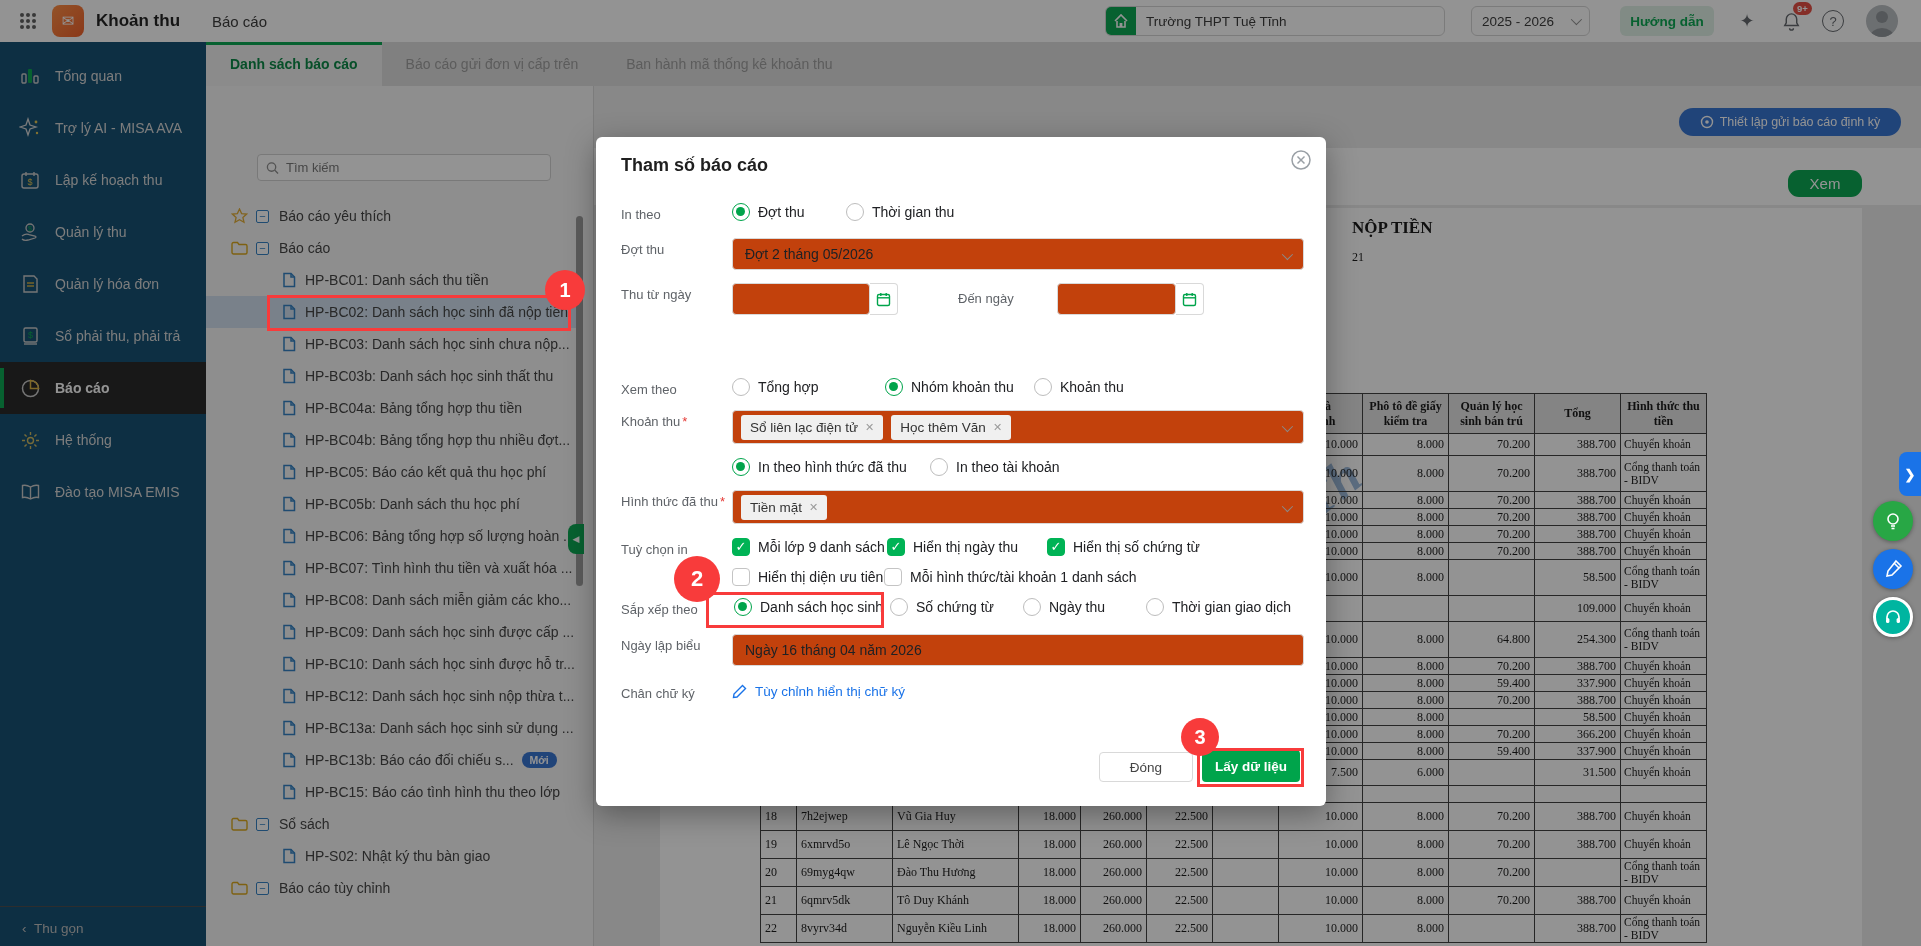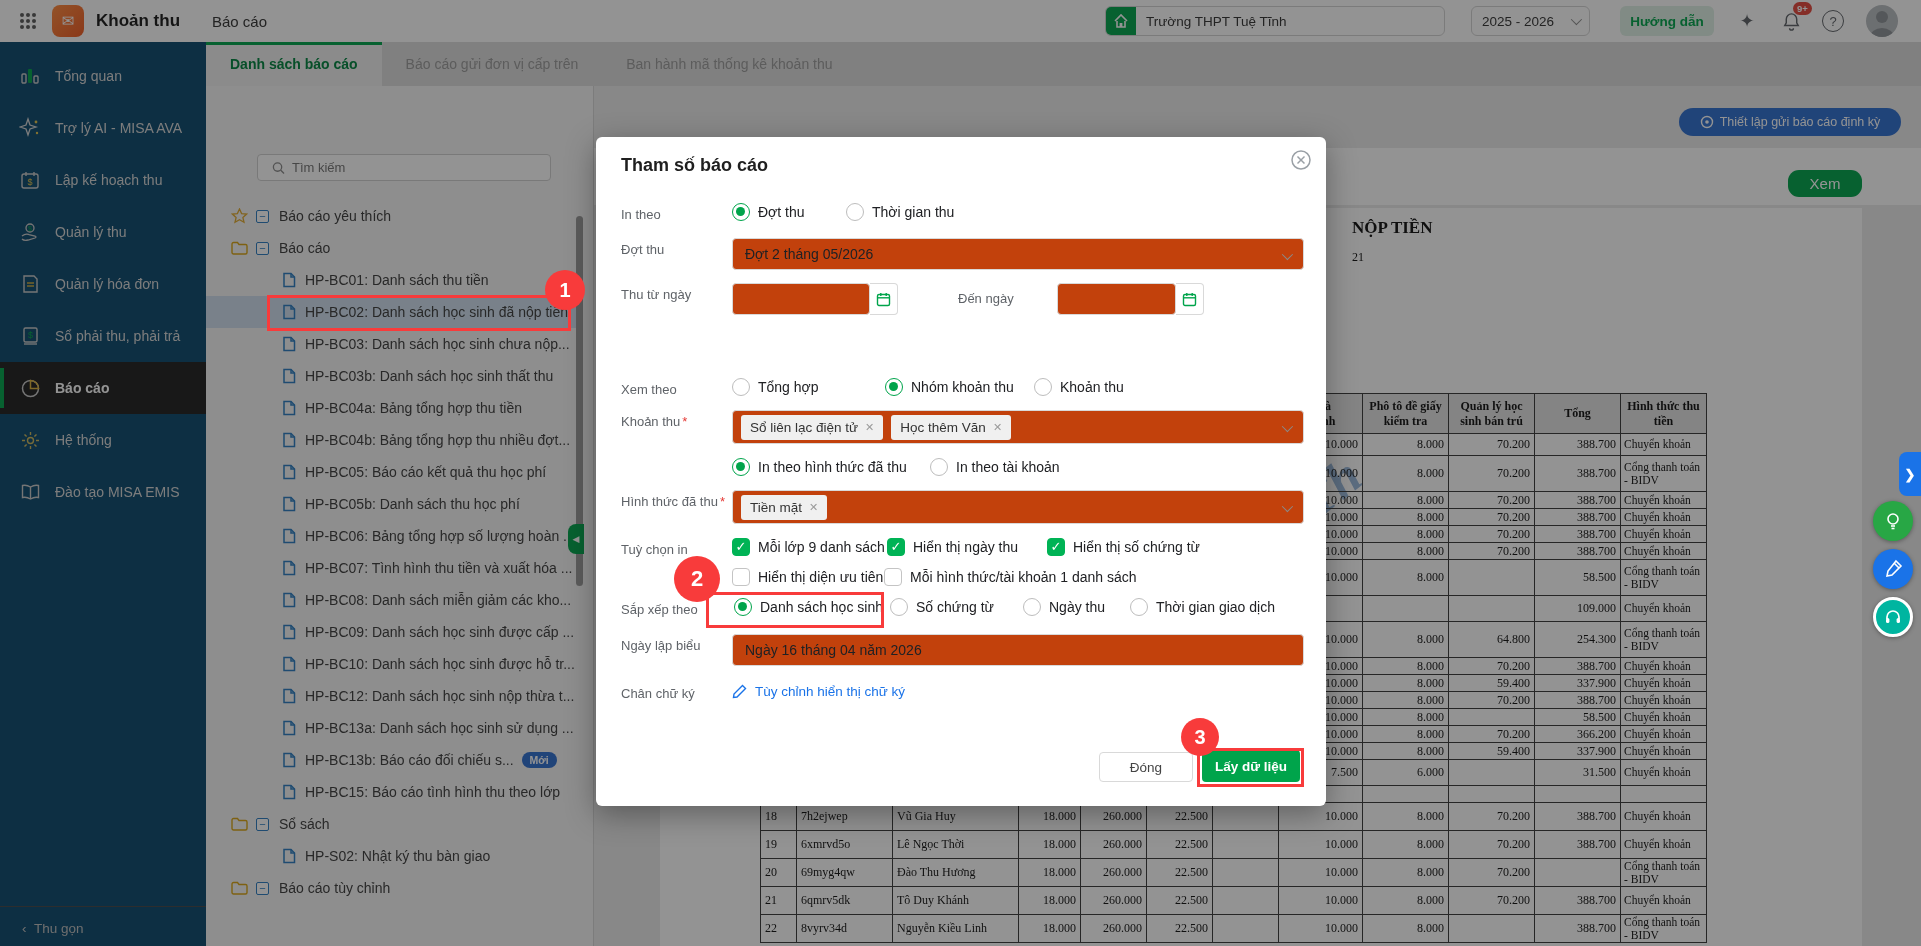--- a/index.html
+++ b/index.html
@@ -45,7 +45,7 @@
 
   
   #treepanel{position:absolute; left:206px; top:86px; bottom:0; width:388px; background:#f6f6f6; border-right:1px solid #d6d6d6; z-index:1;}
-  #search-box{position:absolute; left:51px; top:68px; width:294px; height:27px; border:1px solid #cfcfcf; border-radius:4px; background:#fff; display:flex; align-items:center; padding:0 14px;}
+  #search-box{position:absolute; left:51px; top:68px; width:294px; height:27px; border:1px solid #cfcfcf; border-radius:4px; background:#fff; display:flex; align-items:center; padding:0 8px;}
   #search-box input{border:none; outline:none; font-size:13px; color:#333; width:100%; margin-left:7px; background:transparent;}
   #tree-list{position:absolute; top:114px; left:0; right:16px;}
   .trow{height:32px; display:flex; align-items:center; font-size:14px; color:#3c3c3c; white-space:nowrap;}

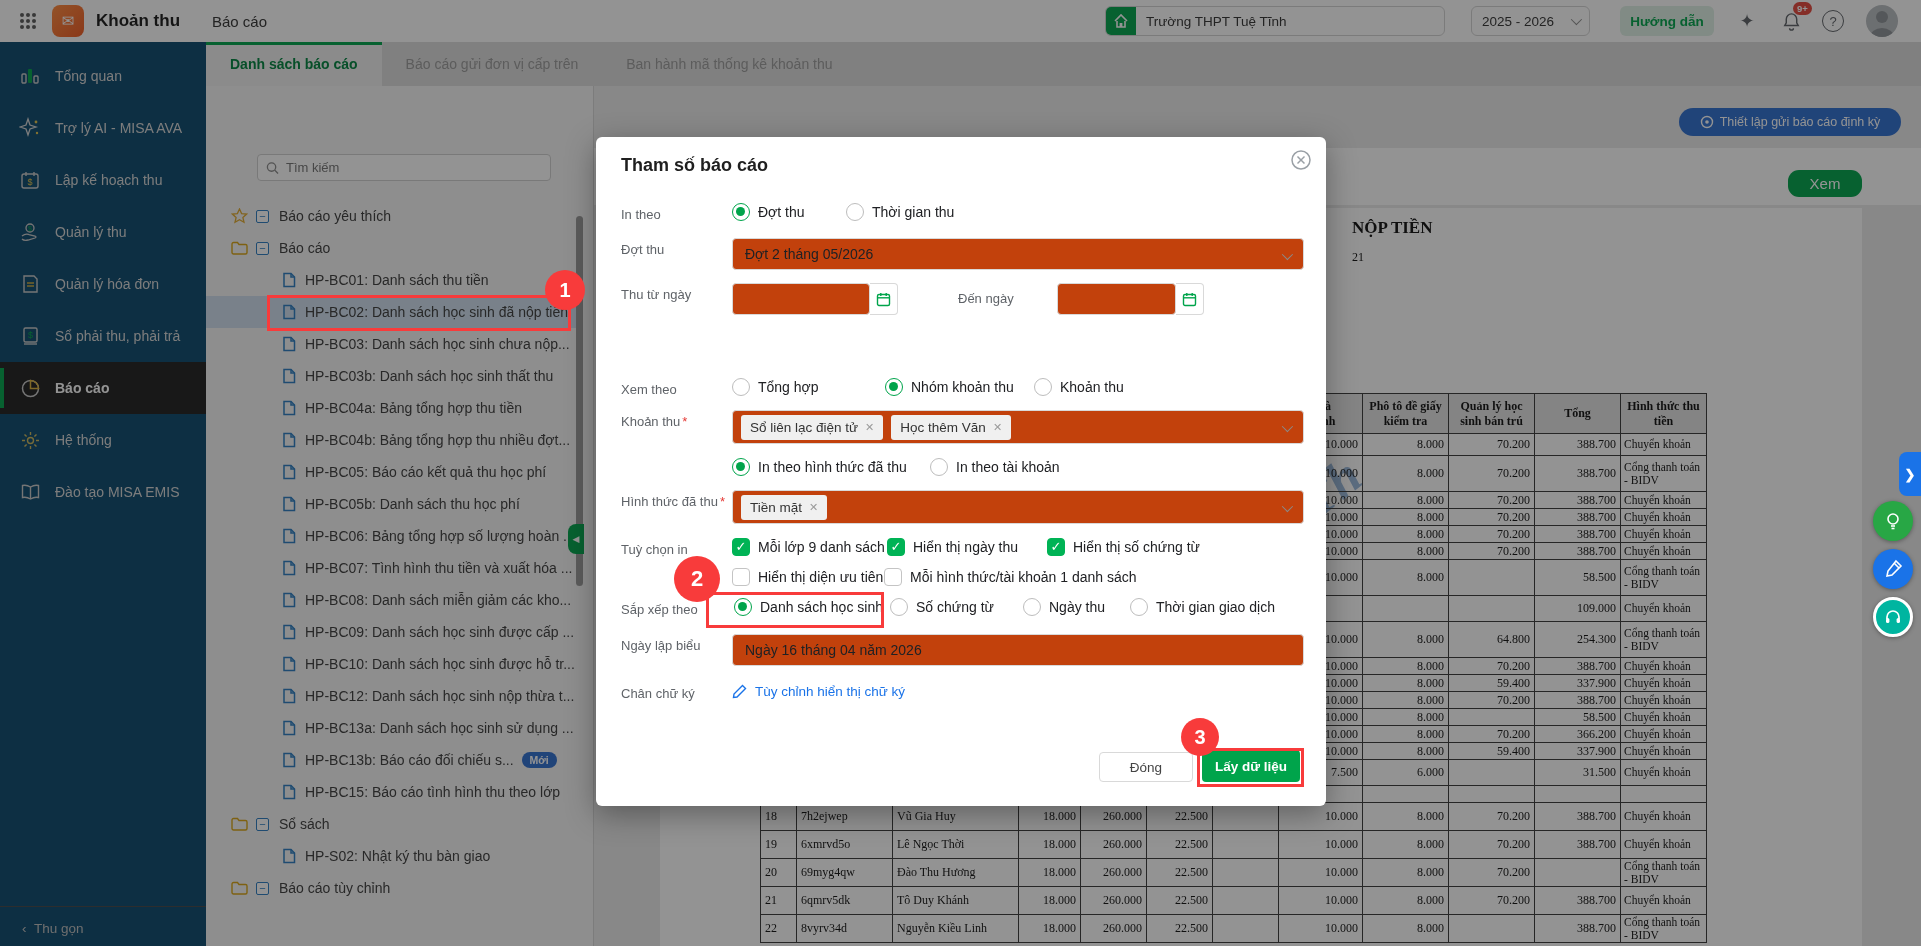--- a/index.html
+++ b/index.html
@@ -1027,7 +1027,7 @@
             <span class="radio"></span>
             <span>Ngày thu</span>
           </label>
-          <label class="opt" style="left: 398px; text-align: right;">
+          <label class="opt" style="left: 414px; text-align: right;">
             <span class="radio"></span>
             <span>Thời gian giao dịch</span>
           </label>

